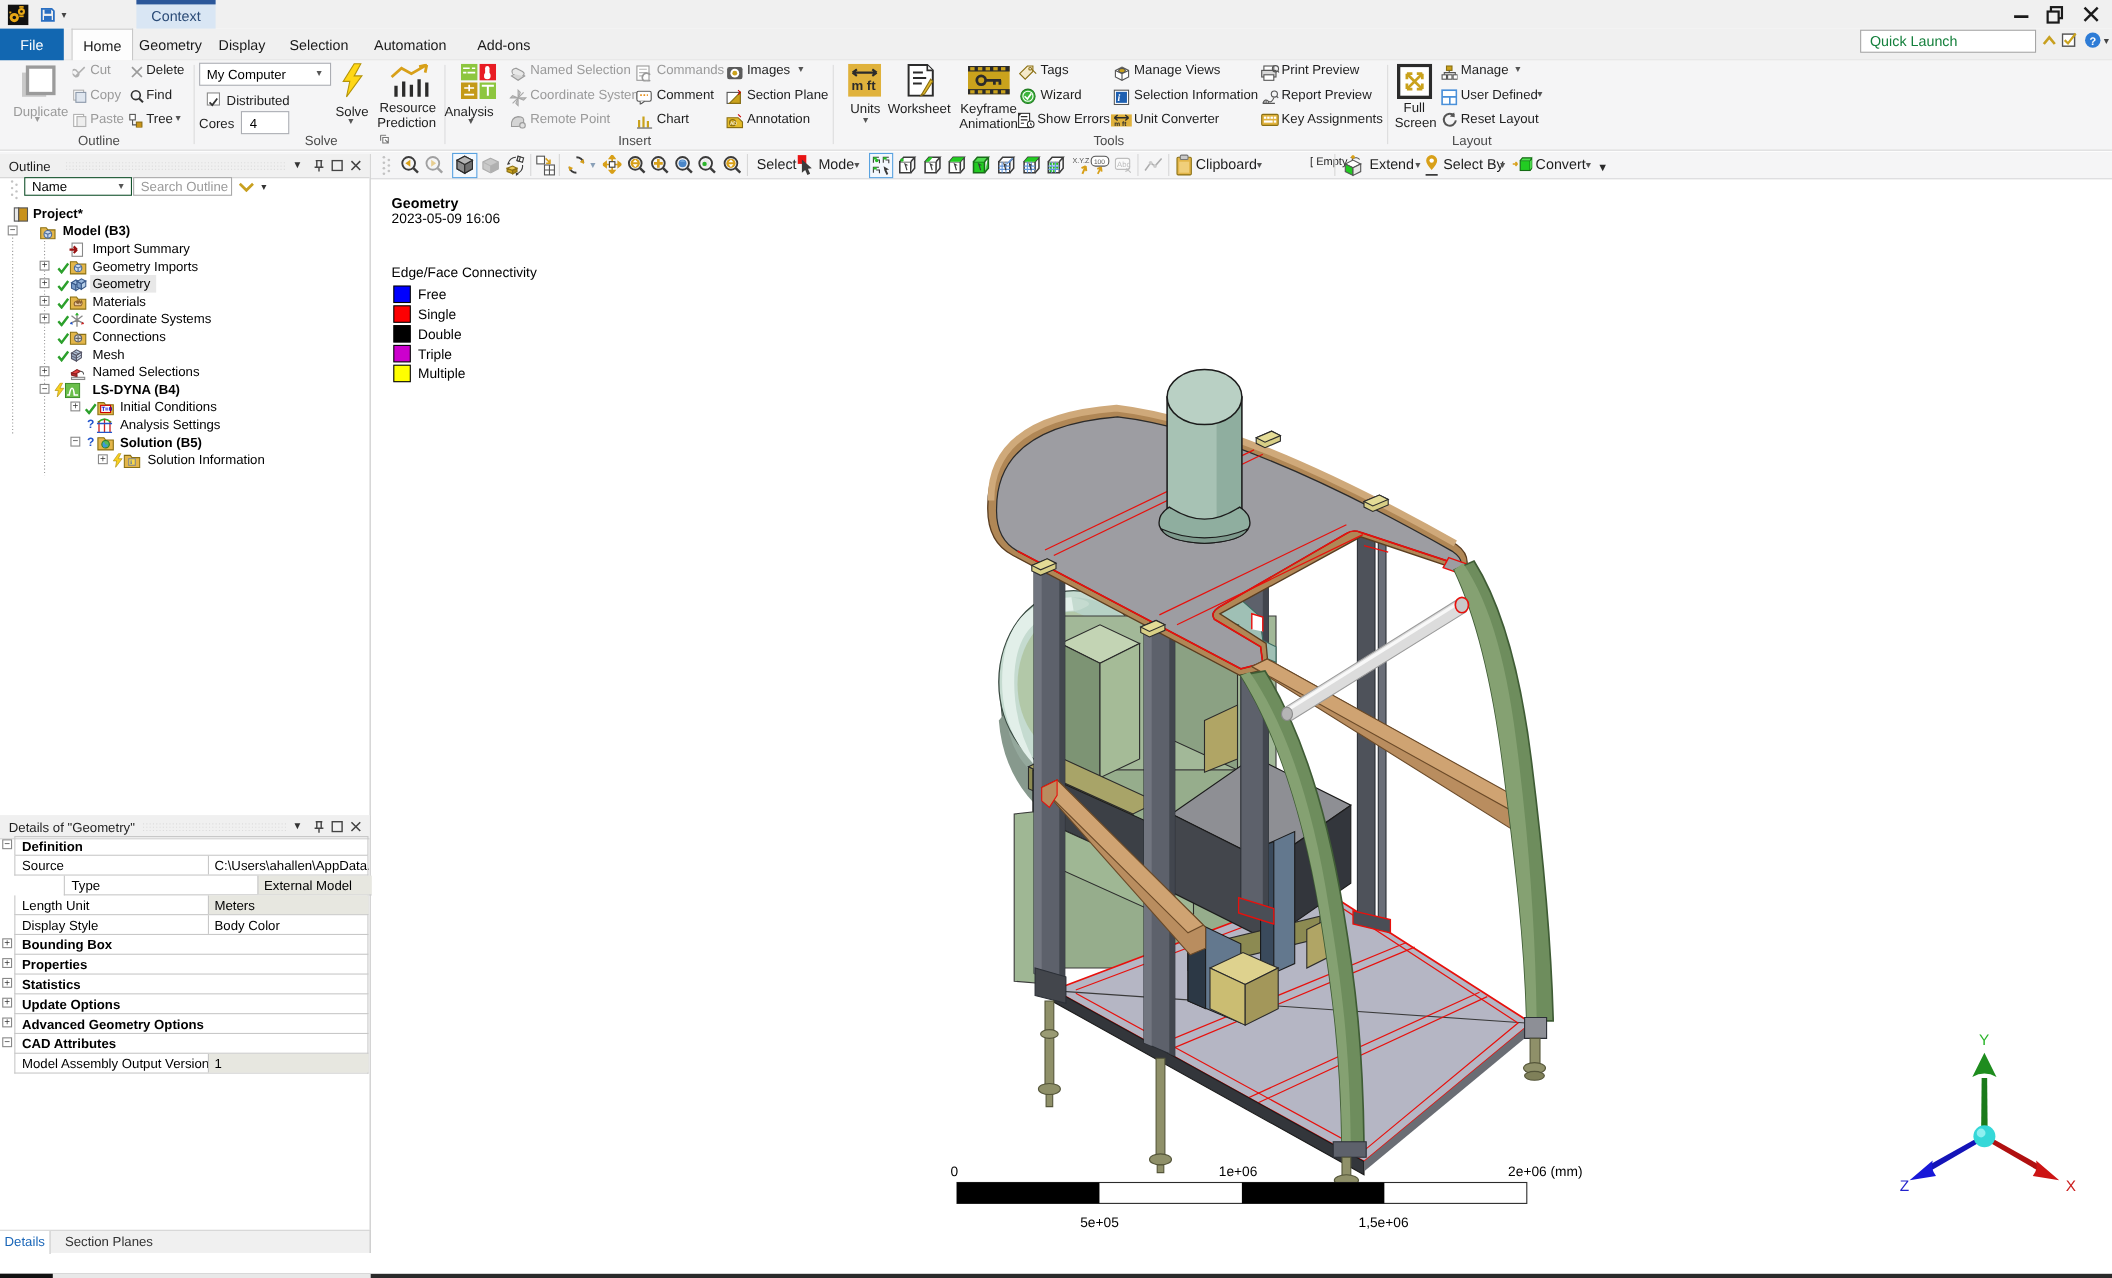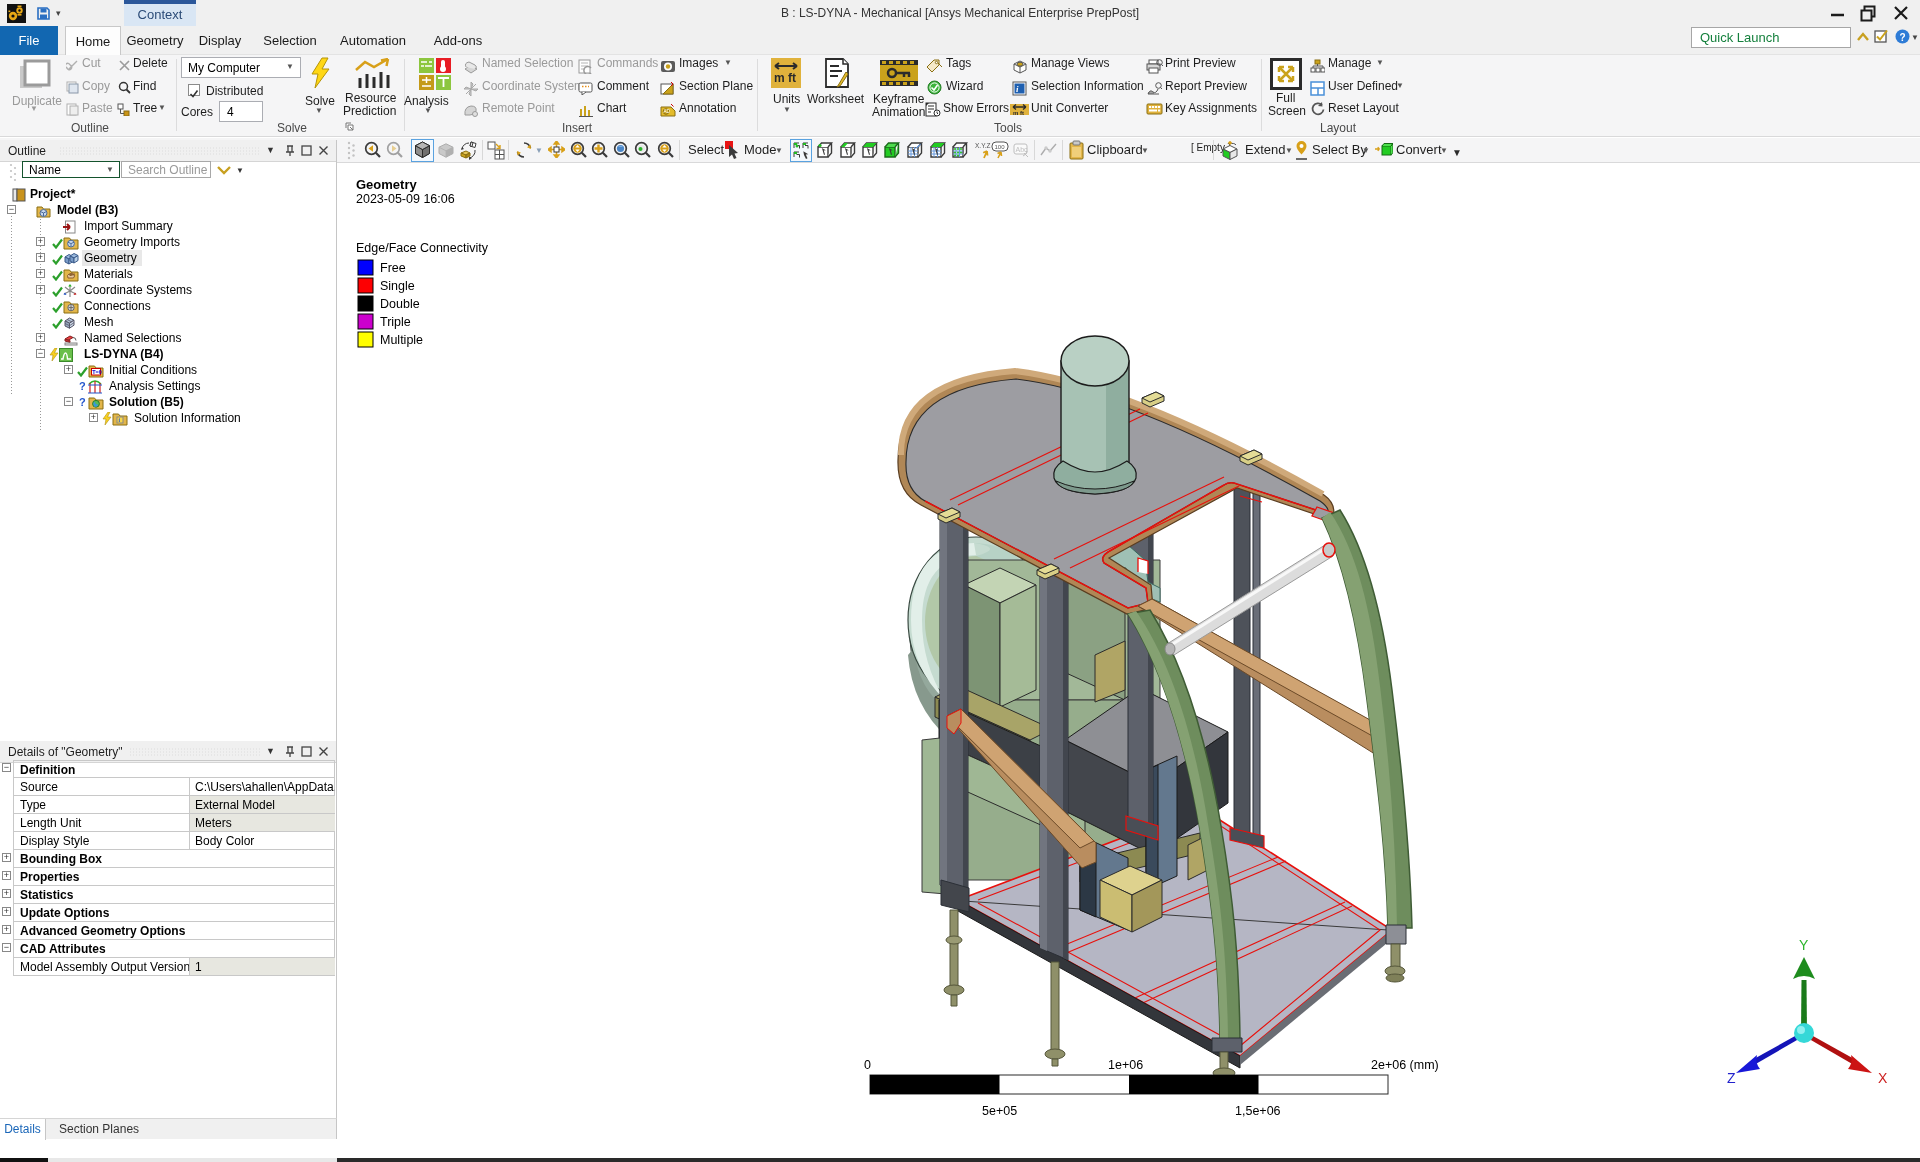--- a/index.html
+++ b/index.html
@@ -47,7 +47,6 @@
 <body>
 <div id="page">
   <div class="abs" id="titlebar"></div>
-  <div class="abs" id="titletext">B : LS-DYNA - Mechanical [Ansys Mechanical Enterprise PrepPost]</div>
   <svg class="abs" style="left:7px;top:4px" width="19" height="19">
       <rect x="0" y="0" width="19" height="19" fill="#111"></rect>
       <g fill="#e8a815">

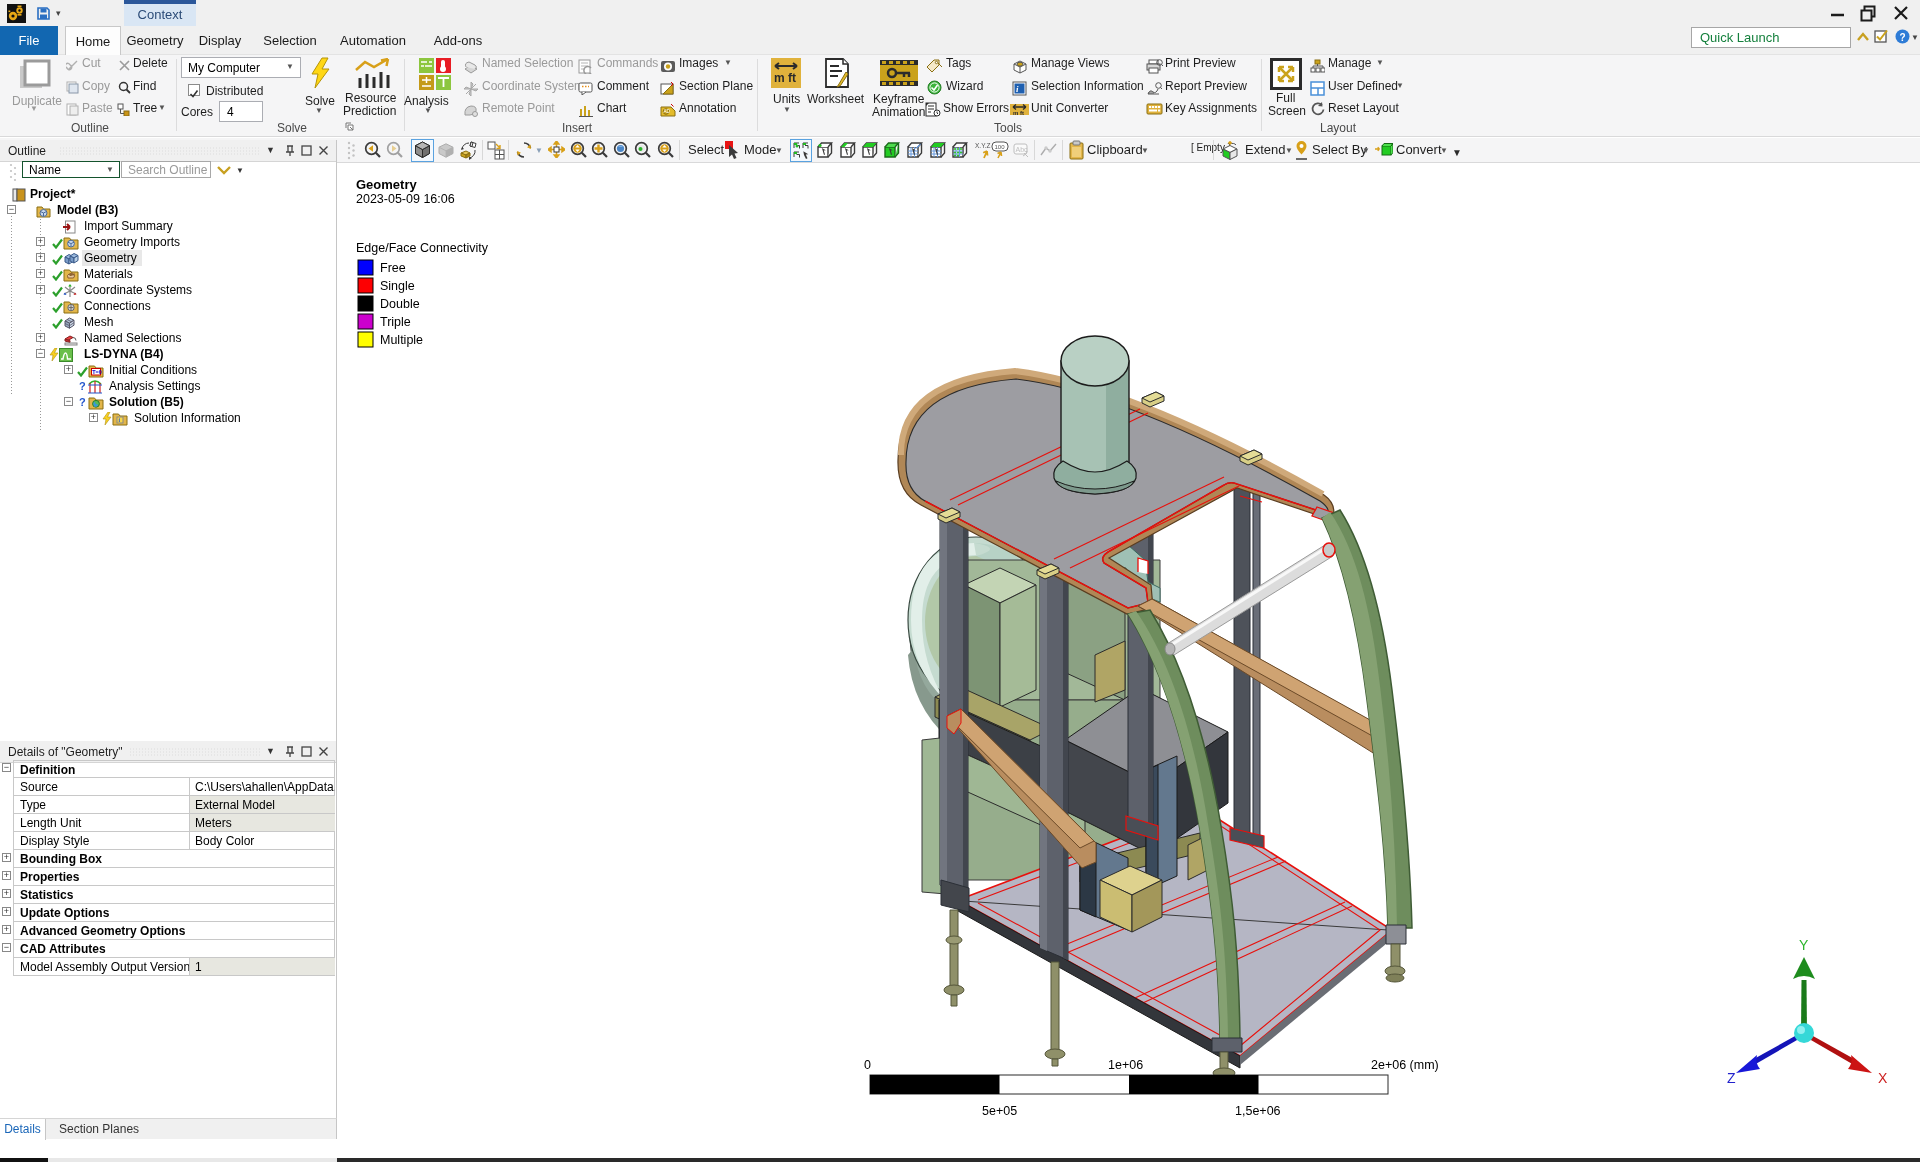--- a/index.html
+++ b/index.html
@@ -802,7 +802,7 @@
         <div class="dlabel">Source</div>
         <div class="dval" style="overflow:hidden;white-space:nowrap;">C:\Users\ahallen\AppData...</div>
       </div>
-    <div class="drow" style="top:55px;">
+    <div class="drow" style="top:55px;margin-left:45px;">
         <div class="dlabel">Type</div>
         <div class="dval dgray">External Model</div>
       </div>

